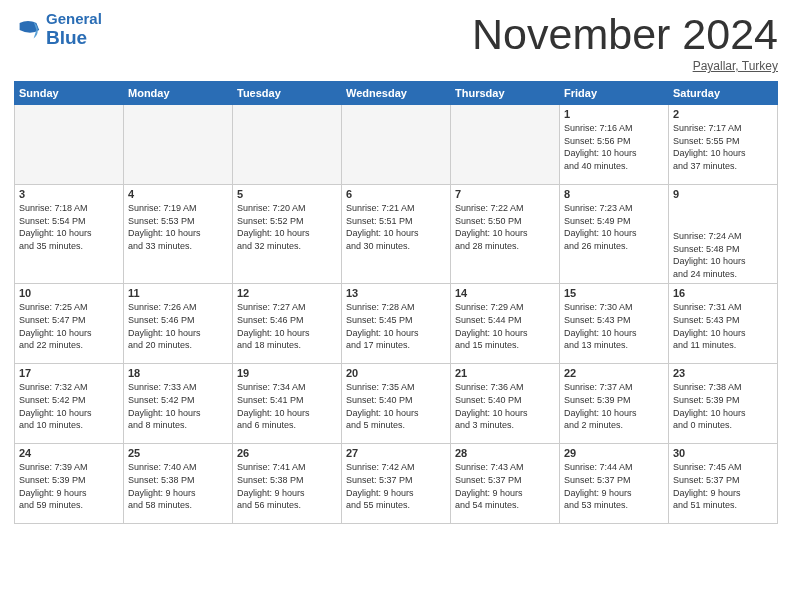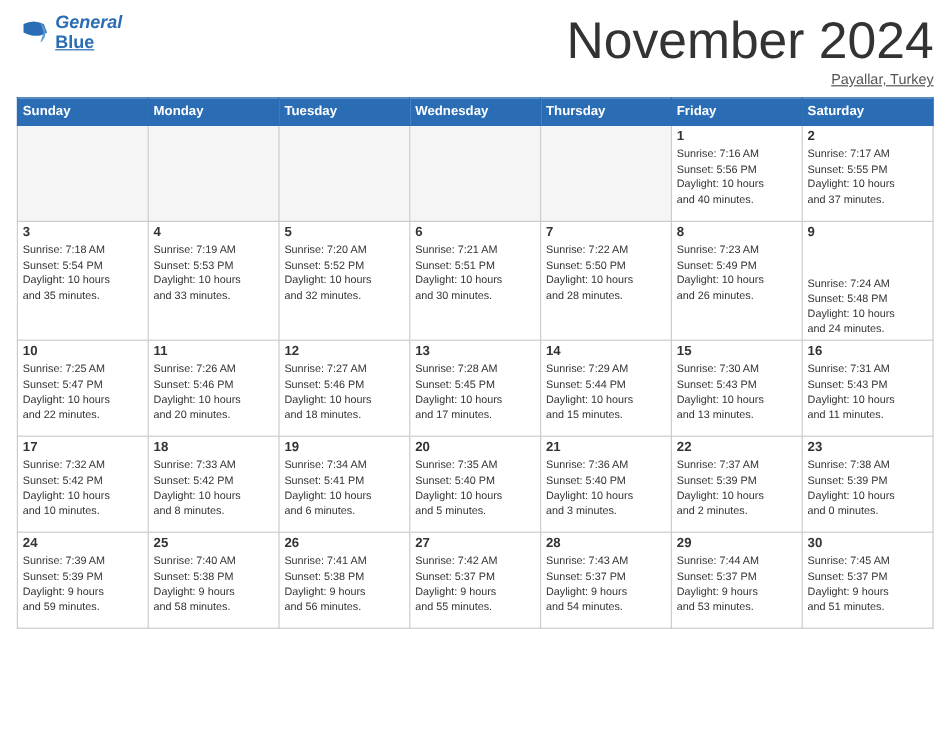--- a/index.html
+++ b/index.html
@@ -96,7 +96,7 @@
         <path d="M28 8 Q34 14 34 20 Q34 28 28 32 L32 20 Z" fill="#5aa0d5"></path>
       </svg>
       <div>
-        <div style="font-size:15px; font-weight:bold; color:#333; line-height:1.15;"><span style="color:#2a6db5;font-style:italic;">General</span></div>
+        <div style="font-size:15px; font-weight:bold; color:#333; line-height:1.15;"><span style="color:#2a6db5;">General</span></div>
         <div style="font-size:15px; font-weight:bold; color:#2a6db5; line-height:1.15;text-decoration:underline;">Blue</div>
       </div>
     </div>

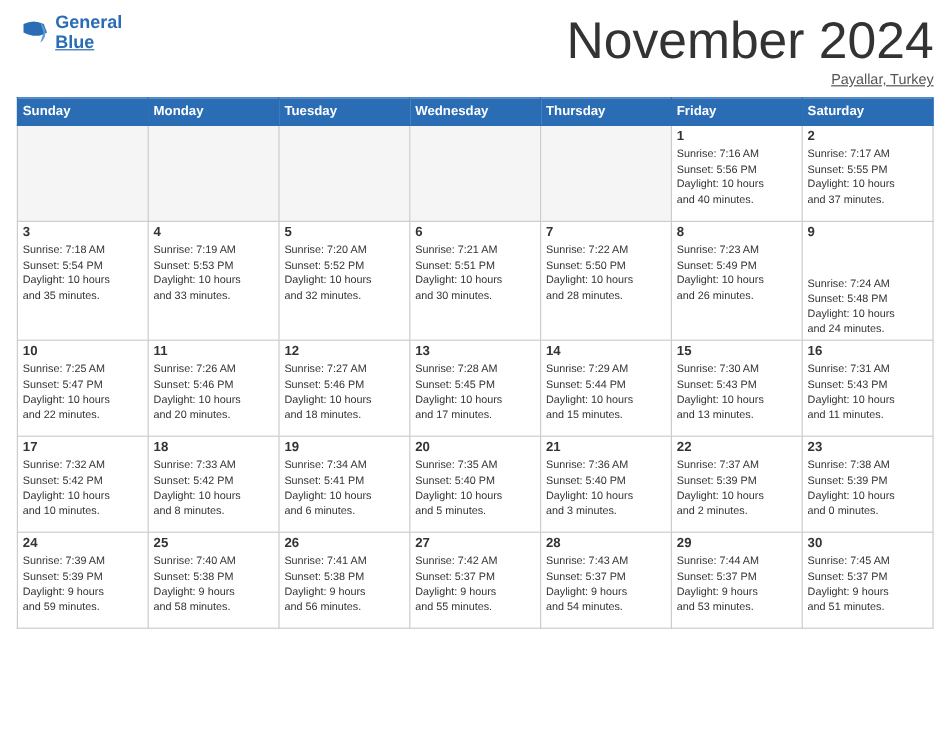--- a/index.html
+++ b/index.html
@@ -97,7 +97,7 @@
       </svg>
       <div>
         <div style="font-size:15px; font-weight:bold; color:#333; line-height:1.15;"><span style="color:#2a6db5;">General</span></div>
-        <div style="font-size:15px; font-weight:bold; color:#2a6db5; line-height:1.15;text-decoration:underline;">Blue</div>
+        <div style="font-size:19px; font-weight:bold; color:#2a6db5; line-height:1.15;">Blue</div>
       </div>
     </div>
     <div class="title-block">

